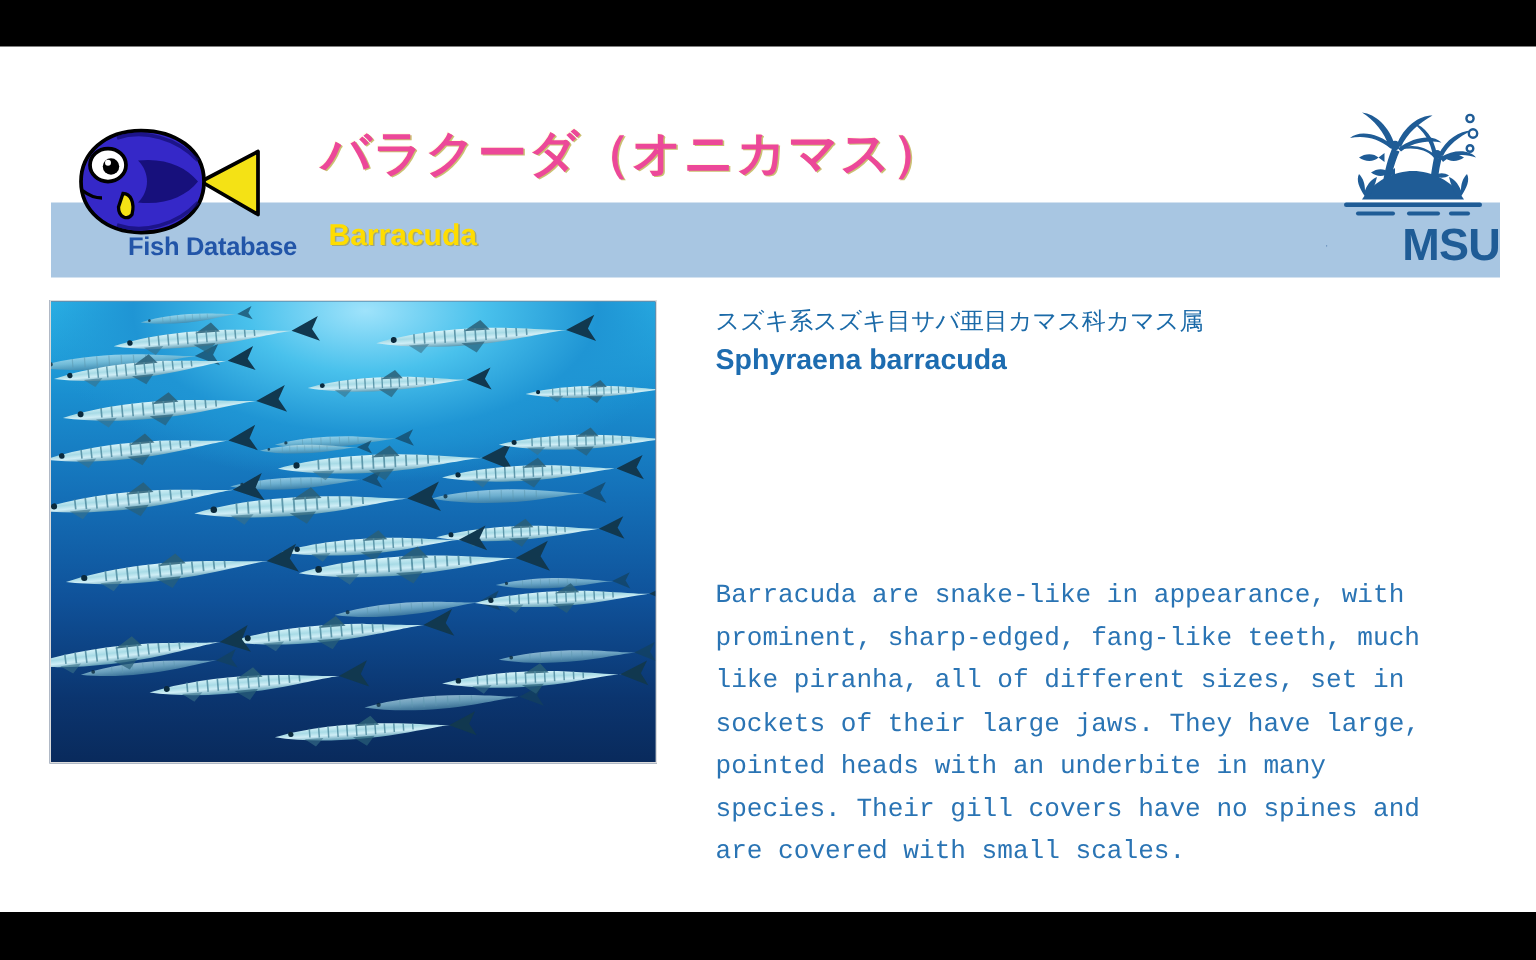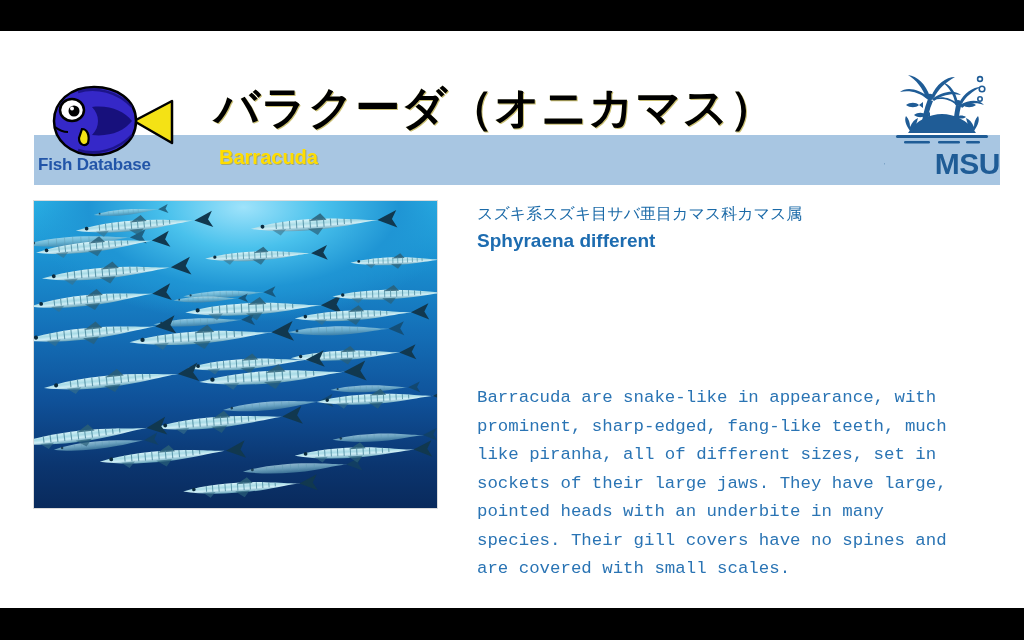--- a/index.html
+++ b/index.html
@@ -78,9 +78,9 @@
   .title-jp {
     position: absolute;
     left: 214px; top: 54px;
-    font-size: 45px;
-    font-weight: bold;
-    color: #000000;
+    font-size: 33px;
+    font-weight: bold;
+    color: #ec4899;
     letter-spacing: 1px;
     white-space: nowrap;
     text-shadow:

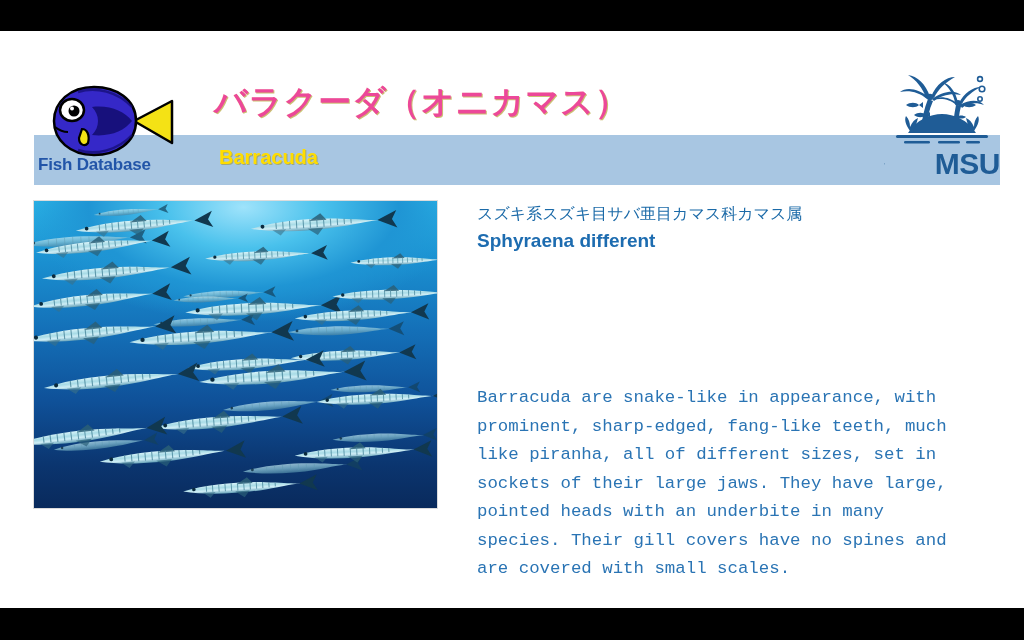--- a/index.html
+++ b/index.html
@@ -66,7 +66,7 @@
     position: absolute;
     left: 0px; top: 70px;
     width: 160px;
-    text-align: left;
+    text-align: right;
     font-size: 17px;
     font-weight: bold;
     color: #2255a8;

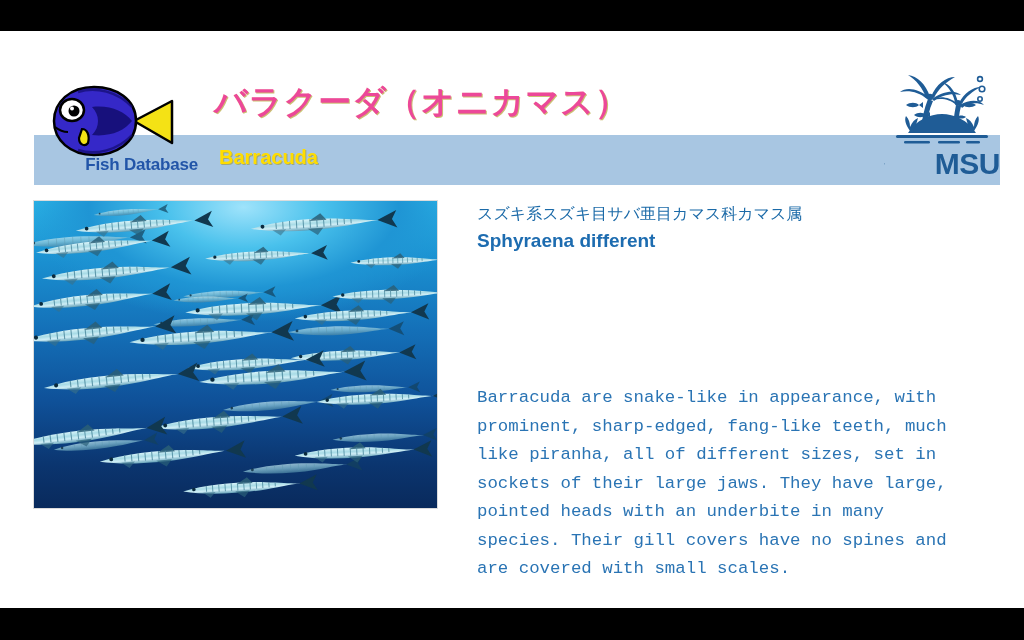--- a/index.html
+++ b/index.html
@@ -380,7 +380,7 @@
     </div>
 
     <div class="taxonomy-jp">スズキ系スズキ目サバ亜目カマス科カマス属</div>
-    <div class="species-name">Sphyraena different</div>
+    <div class="species-name">Sphyraena barracuda</div>
     <div class="desc-en">Barracuda are snake-like in appearance, with prominent, sharp-edged, fang-like teeth, much like piranha, all of different sizes, set in sockets of their large jaws. They have large, pointed heads with an underbite in many species. Their gill covers have no spines and are covered with small scales.</div>
 
   </div>

